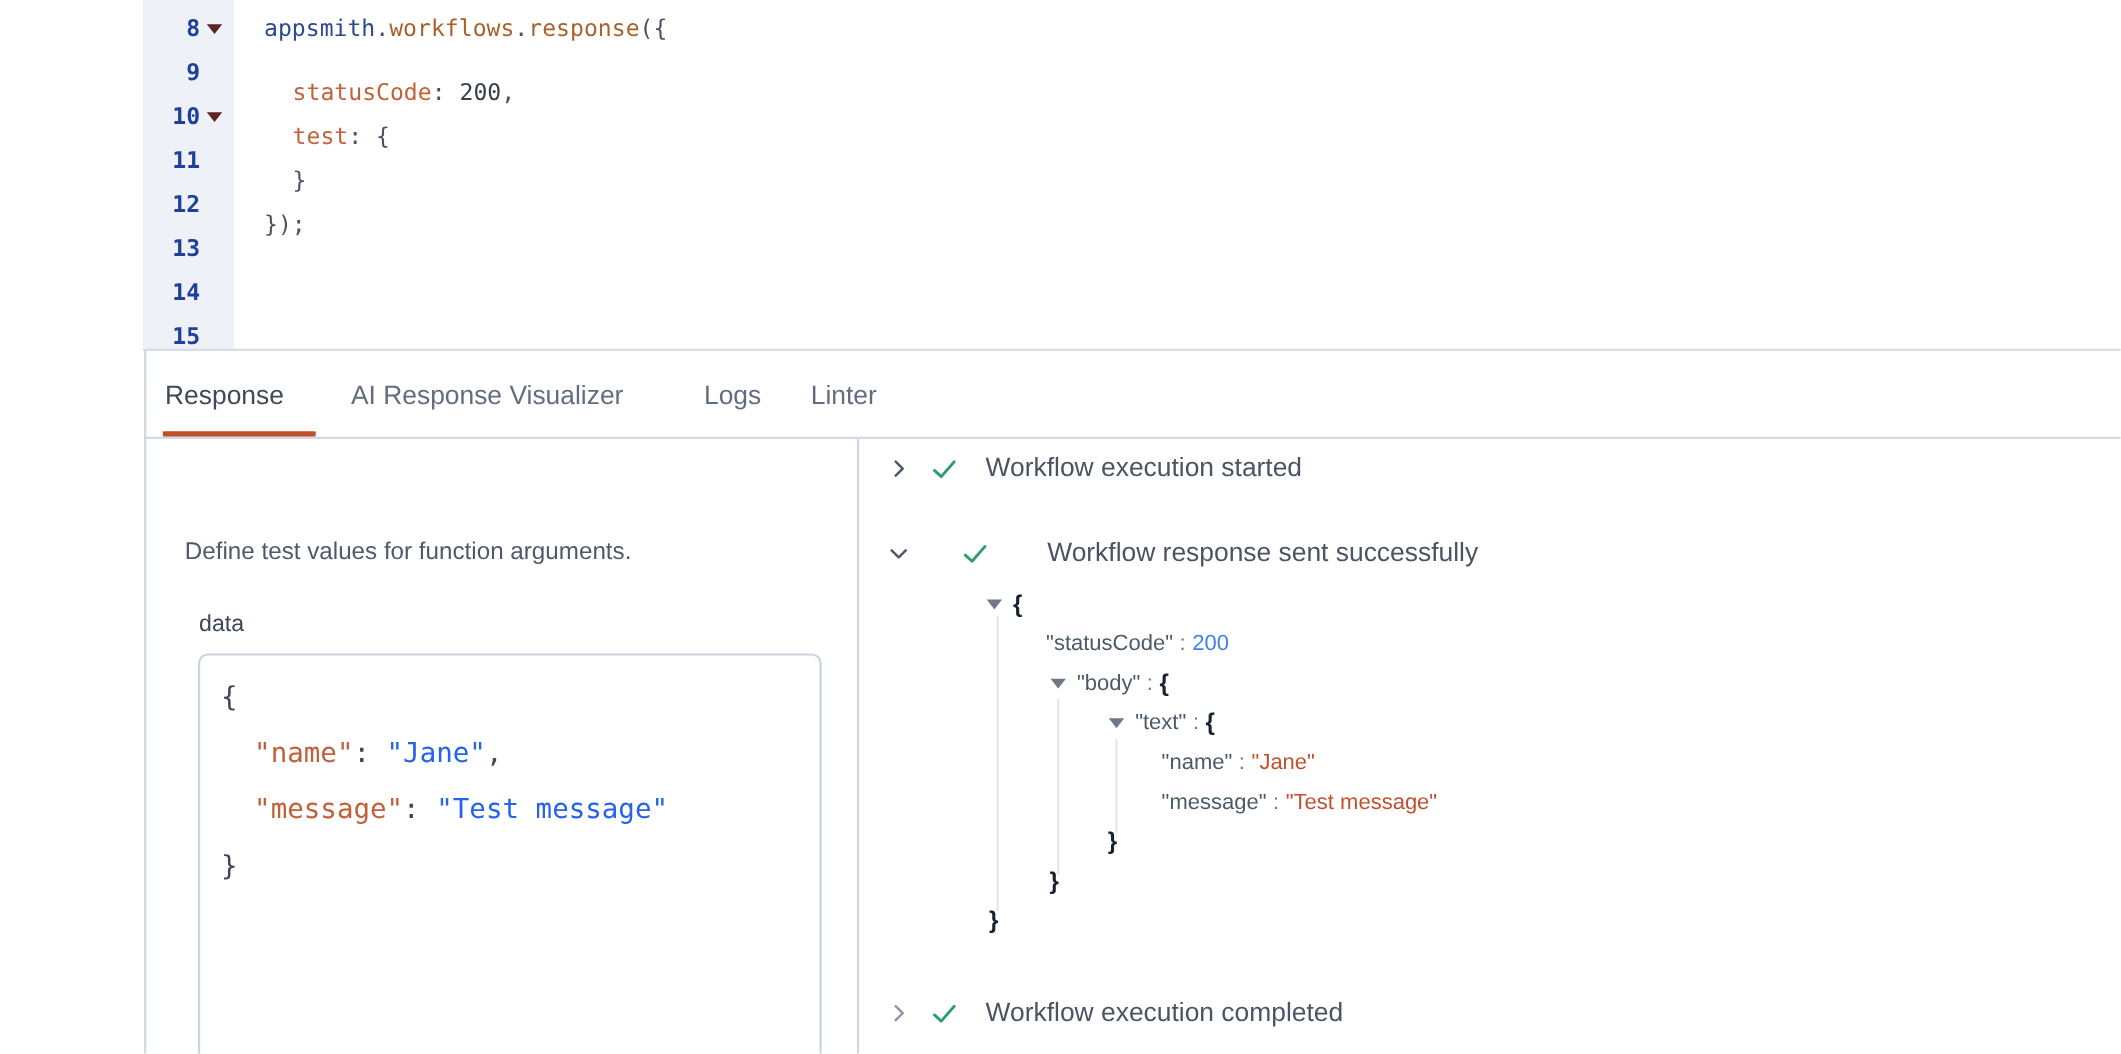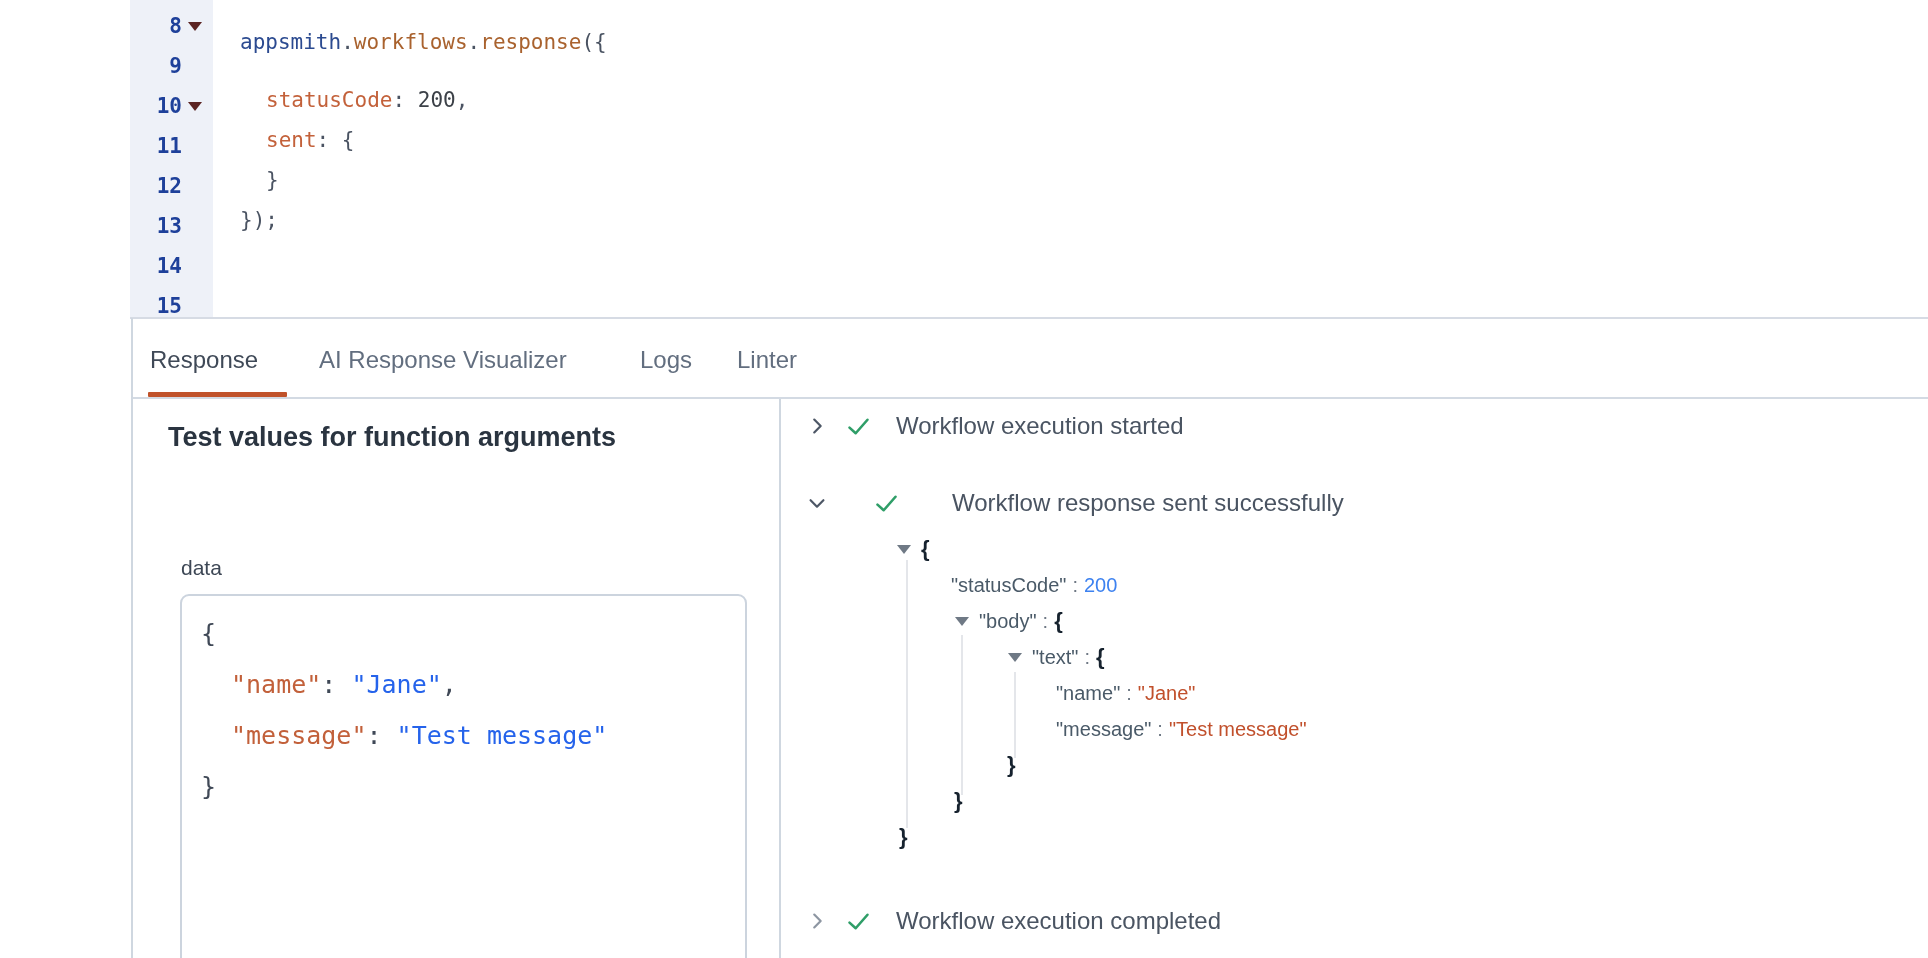--- a/index.html
+++ b/index.html
@@ -15,7 +15,7 @@
   .fold-slot{width:31px;display:flex;align-items:center;padding-left:6px;box-sizing:border-box;}
   .fold-arrow{width:0;height:0;border-left:7px solid transparent;border-right:7px solid transparent;
               border-top:9px solid #5c2422;display:inline-block;}
-  #editor-code{position:absolute;left:213px;top:16px;right:0;height:235px;padding:6px 0 0 27px;
+  #editor-code{position:absolute;left:213px;top:0;right:0;height:235px;padding:6px 0 0 27px;
                box-sizing:border-box;overflow:hidden;font-family:"DejaVu Sans Mono","Liberation Mono",monospace;
                font-size:21px;font-weight:500;}
   .code-row{height:40px;line-height:40px;white-space:pre;}

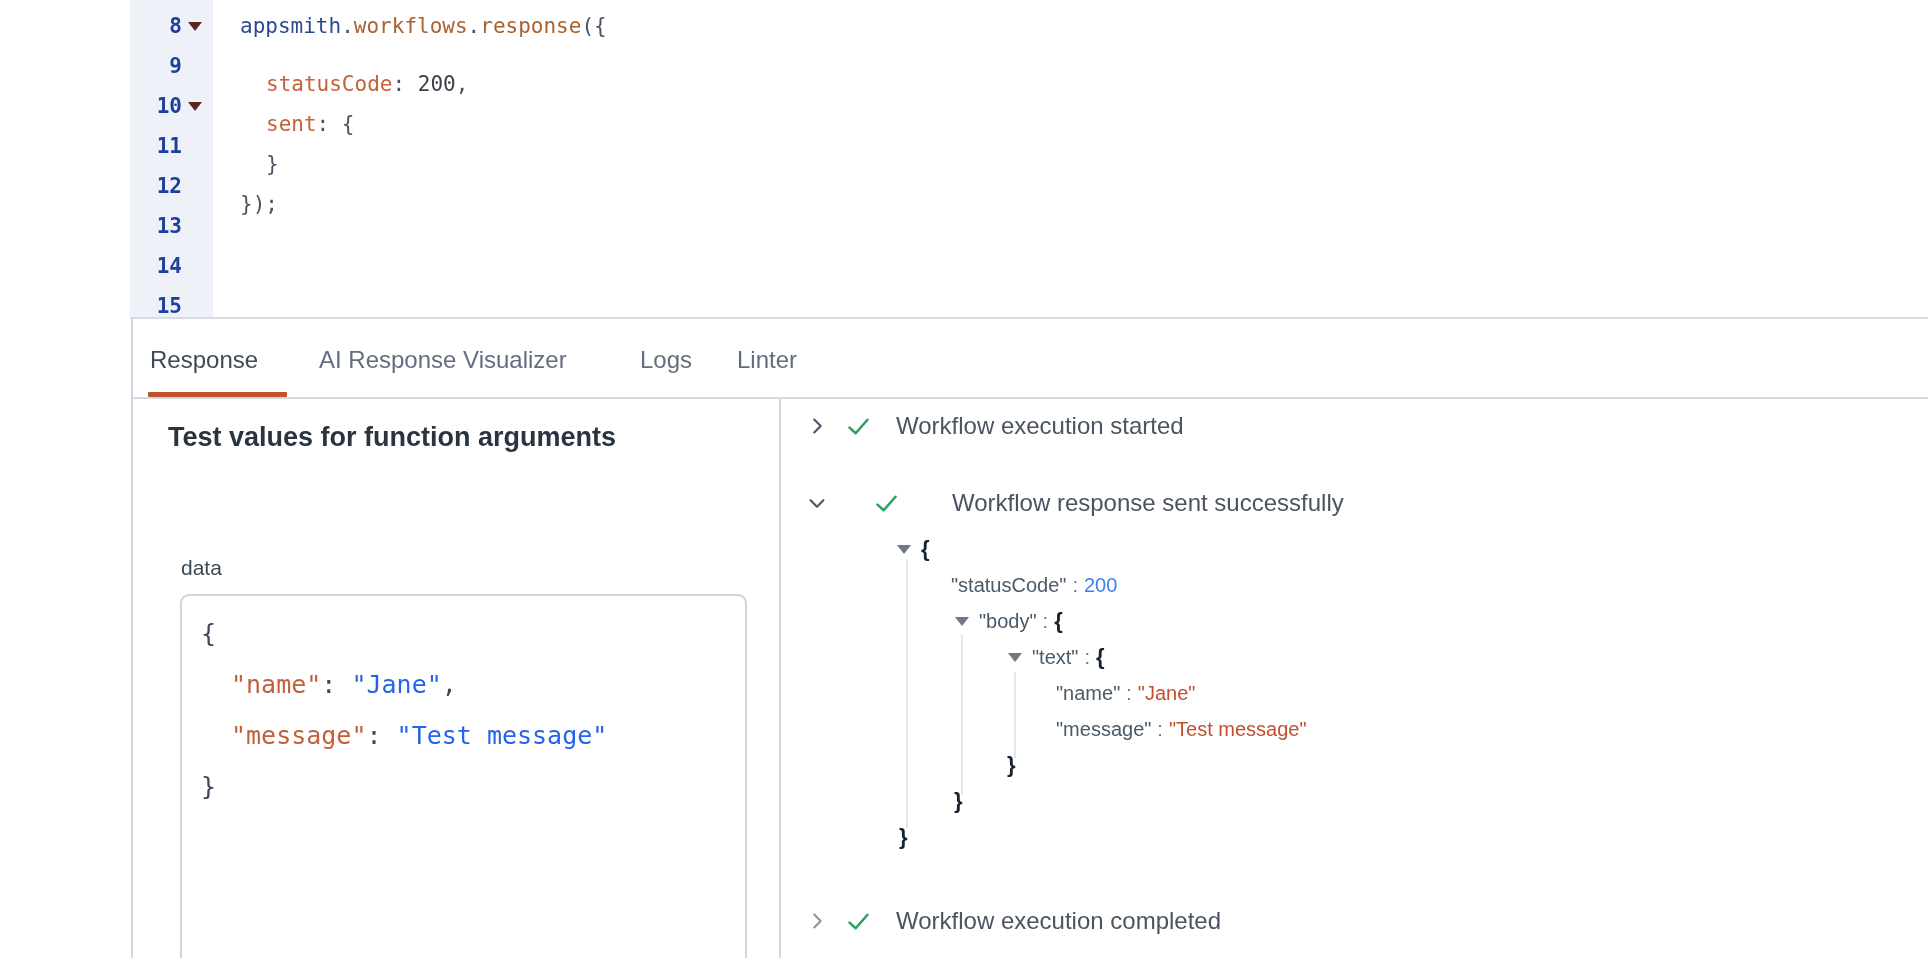--- a/index.html
+++ b/index.html
@@ -113,7 +113,7 @@
   <div id="editor-code">
       <div class="code-row" style="padding-left: 0px;"><span class="tok-var">appsmith</span><span class="tok-punct">.</span><span class="tok-member">workflows</span><span class="tok-punct">.</span><span class="tok-member">response</span><span class="tok-punct">({</span></div>
       <div class="code-row" style="padding-left: 26px; margin-top: 18px;"><span class="tok-key">statusCode</span><span class="tok-punct">: </span><span class="tok-num">200</span><span class="tok-punct">,</span></div>
-      <div class="code-row" style="padding-left: 26px;"><span class="tok-key">sent</span><span class="tok-punct">: {</span></div>
+      <div class="code-row" style="padding-left: 26px;"><span class="tok-key">test</span><span class="tok-punct">: {</span></div>
       <div class="code-row" style="padding-left: 26px;"><span class="tok-punct">}</span></div>
       <div class="code-row" style="padding-left: 0px;"><span class="tok-punct">});</span></div>
       <div class="code-row" style="padding-left: 0px;"></div>

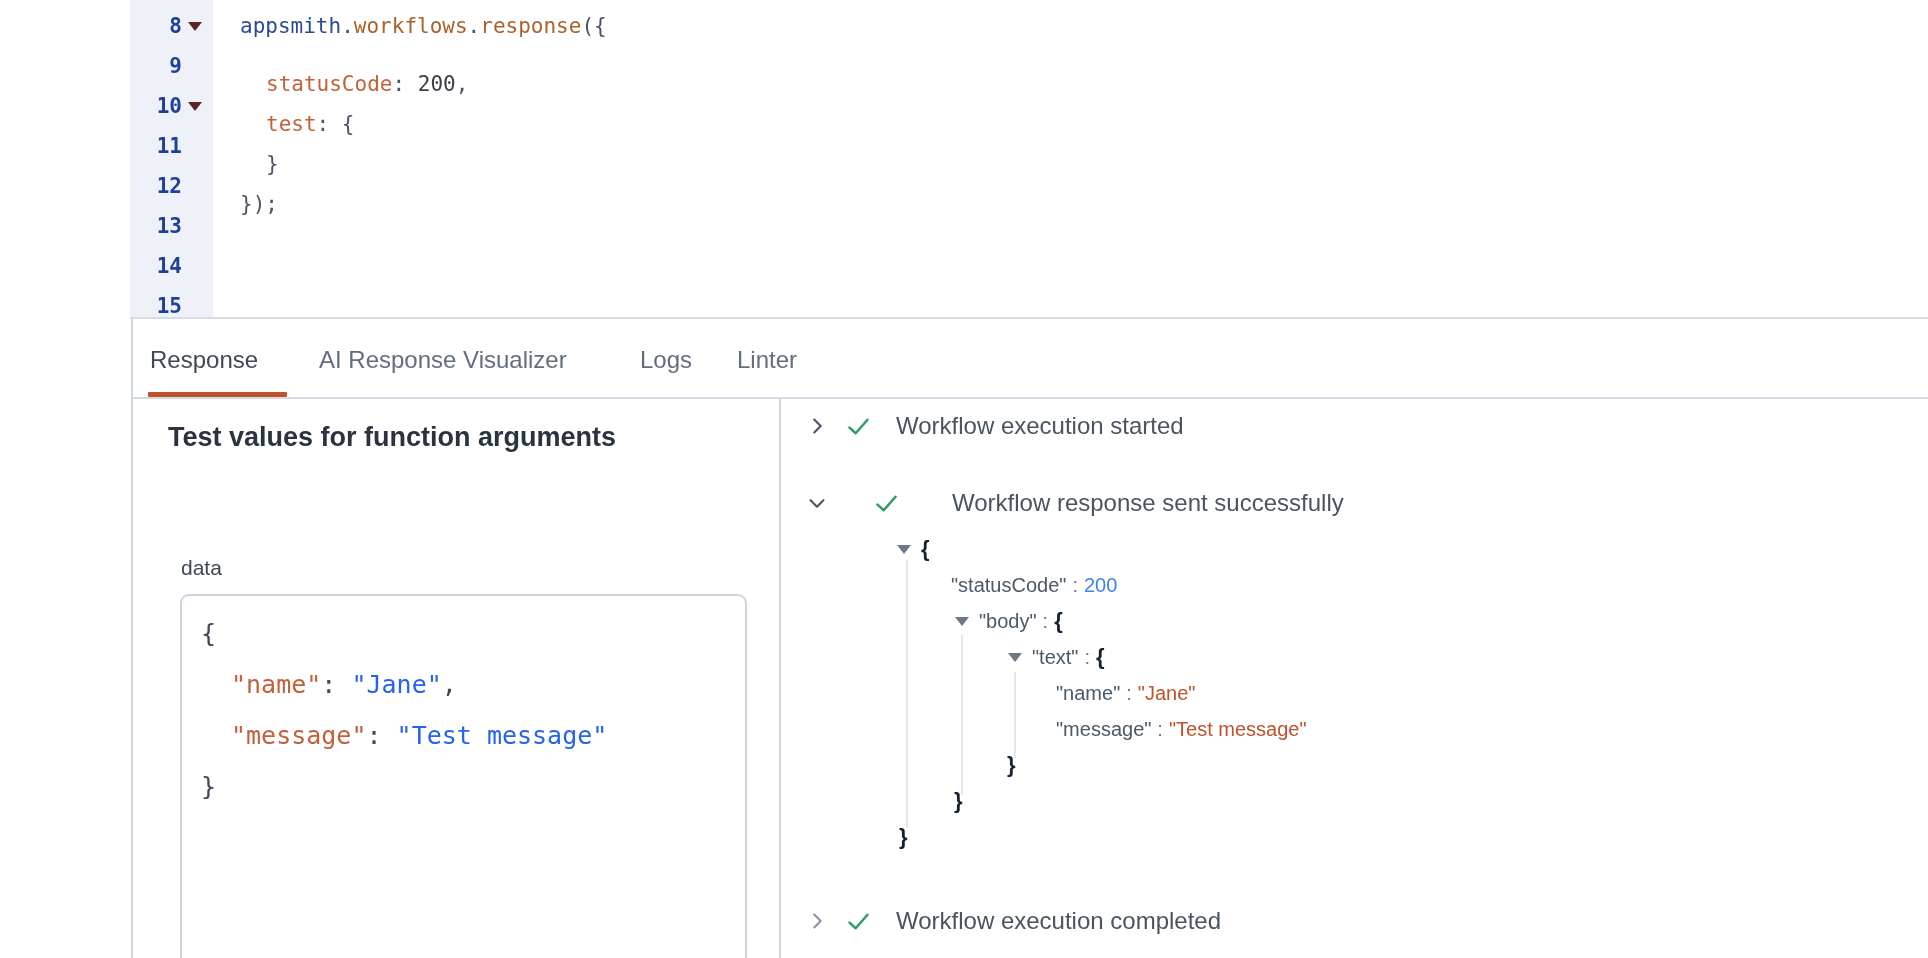--- a/index.html
+++ b/index.html
@@ -131,7 +131,6 @@
   <div class="vdivider" style="left:131px;top:318px;width:2px;height:640px;"></div>
   <div class="vdivider" style="left:779px;top:399px;width:2px;height:559px;"></div>
 
-  <div id="args-heading">Test values for function arguments</div>
   <div id="data-field-label">data</div>
   <div id="data-field-box">
       <div class="ta-row" style="padding-left: 0px;"><span class="ta-brace">{</span></div>

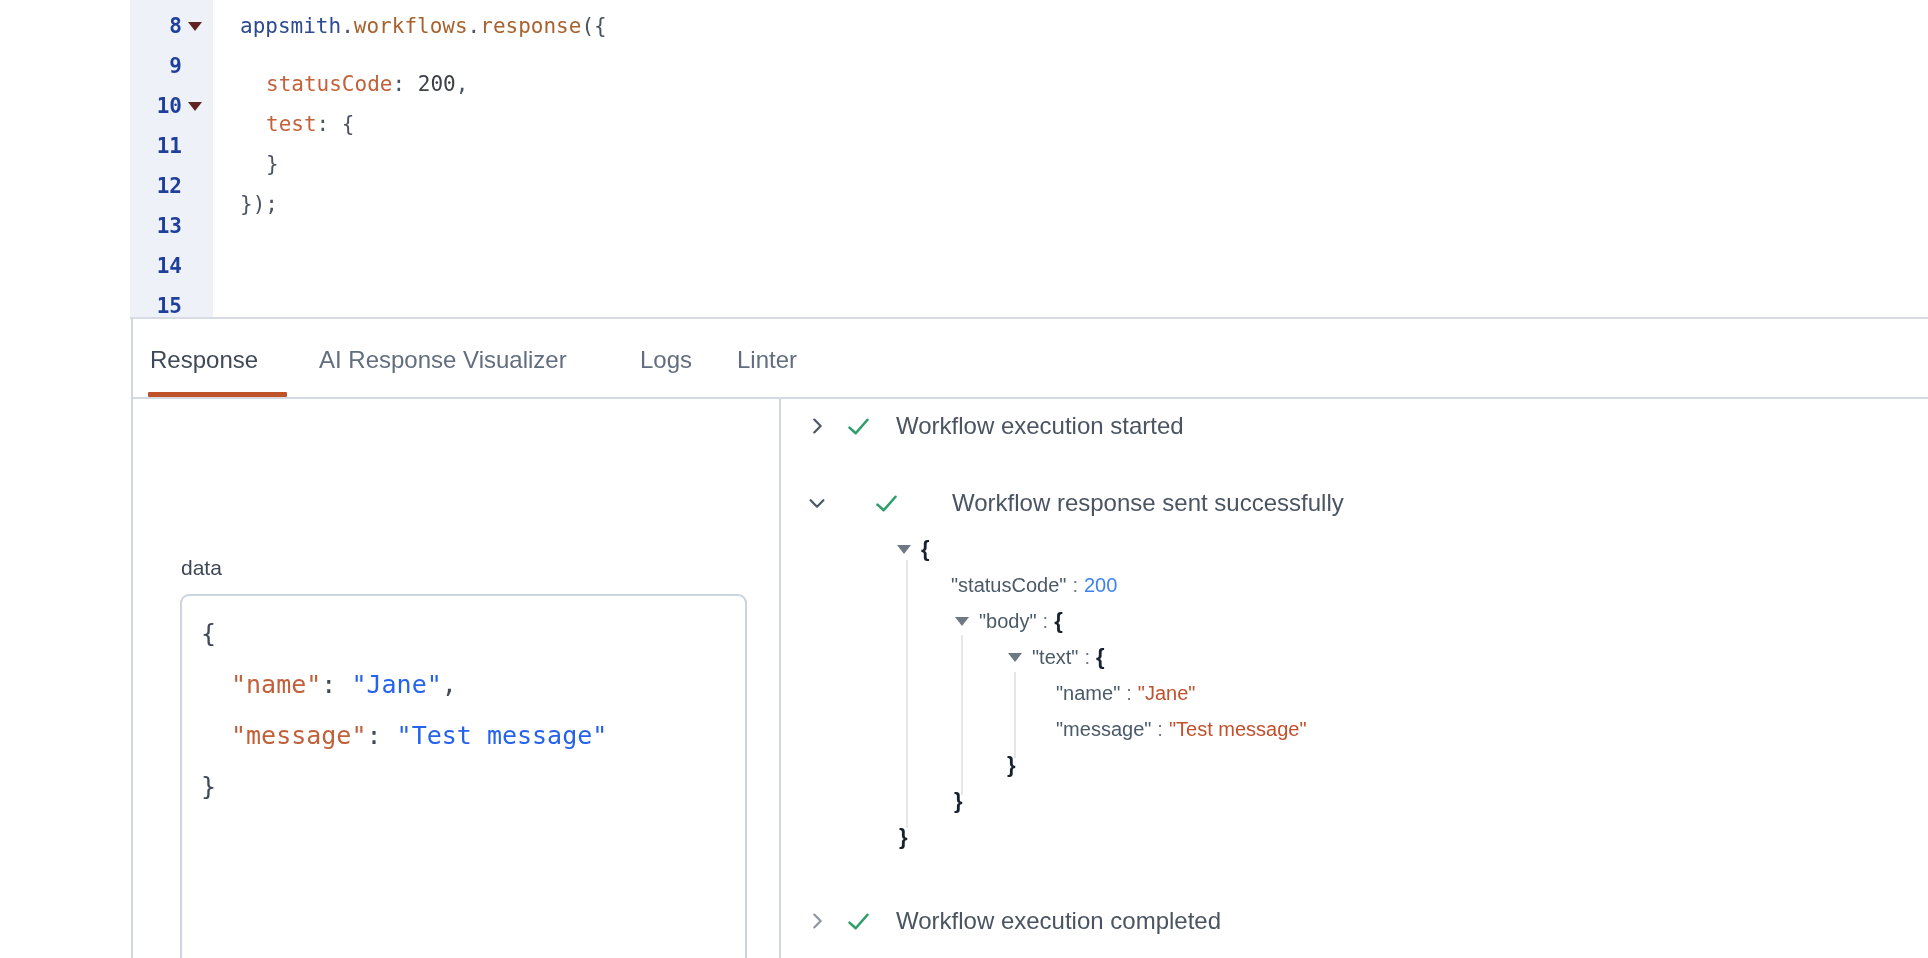--- a/index.html
+++ b/index.html
@@ -131,6 +131,7 @@
   <div class="vdivider" style="left:131px;top:318px;width:2px;height:640px;"></div>
   <div class="vdivider" style="left:779px;top:399px;width:2px;height:559px;"></div>
 
+  <div id="args-subtitle">Define test values for function arguments.</div>
   <div id="data-field-label">data</div>
   <div id="data-field-box">
       <div class="ta-row" style="padding-left: 0px;"><span class="ta-brace">{</span></div>

